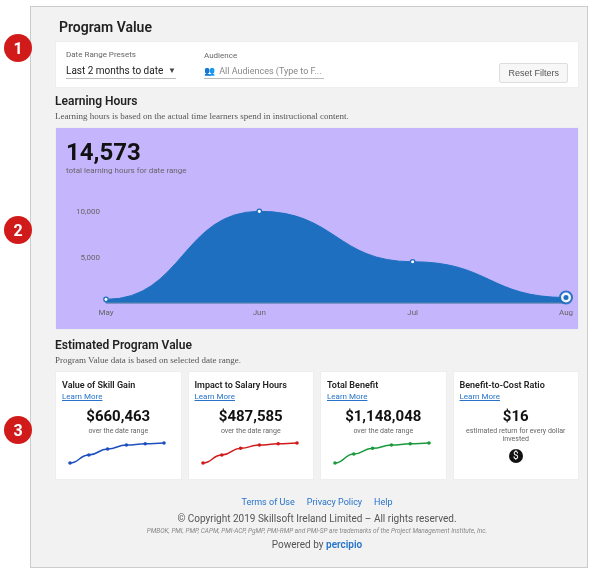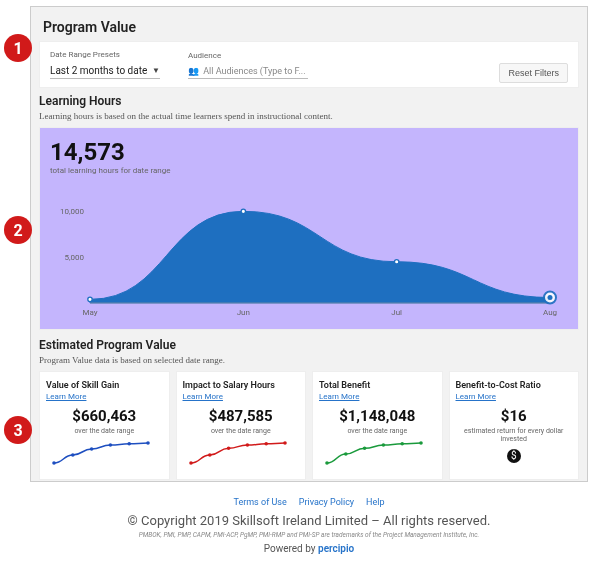--- a/index.html
+++ b/index.html
@@ -4,7 +4,7 @@
 <style>
   * { box-sizing: border-box; margin: 0; padding: 0; }
   body { font-family: -apple-system, "Segoe UI", Roboto, Arial, sans-serif; background: #fff; color: #333; position: relative; width: 596px; height: 576px; overflow: hidden; }
-  .frame { position: absolute; left: 30px; top: 6px; width: 558px; height: 476px; border: 1px solid #ccc; background: #f2f2f2; }
+  .frame { position: absolute; left: 30px; top: 6px; width: 558px; height: 562px; border: 1px solid #ccc; background: #f2f2f2; padding-left: 16px; }
   .panel { background: #fff; margin: 6px 8px; padding: 8px 10px; border: 1px solid #eee; }
   .section { margin: 6px 8px; }
   .title { font-size: 14px; font-weight: 600; color: #222; }

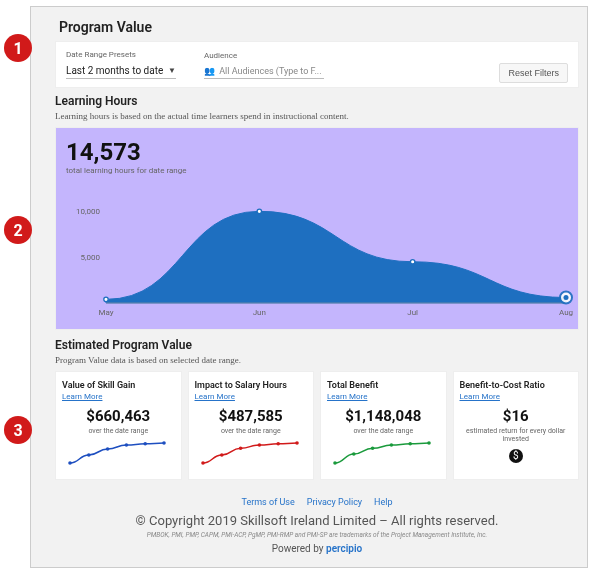--- a/index.html
+++ b/index.html
@@ -29,7 +29,7 @@
   .dollar-badge { margin-top: 6px; display: inline-block; width: 14px; height: 14px; border-radius: 50%; background: #111; color: #fff; font-size: 10px; line-height: 14px; }
   .footer { text-align: center; margin-top: 10px; }
   .foot-links a { font-size: 9px; color: #2673c9; font-weight: 400; text-decoration: none; margin: 0 4px; }
-  .foot-copy { font-size: 13px; color: #555; margin-top: 4px; }
+  .foot-copy { font-size: 10px; color: #555; margin-top: 4px; }
   .foot-trade { font-size: 6.5px; color: #888; margin-top: 3px; font-style: italic; }
   .foot-pow { font-size: 10px; color: #555; margin-top: 4px; }
   .brand { color: #2673c9; font-weight: 600; }

